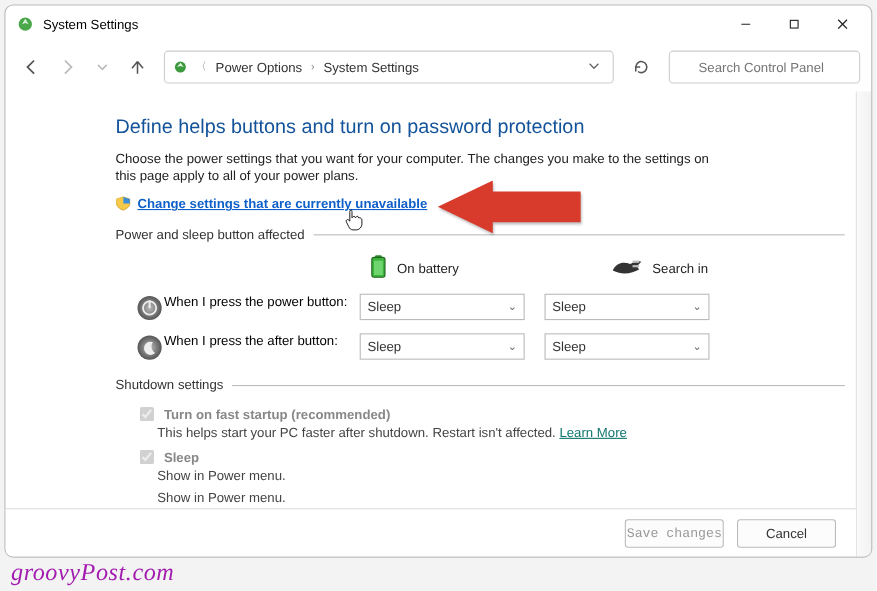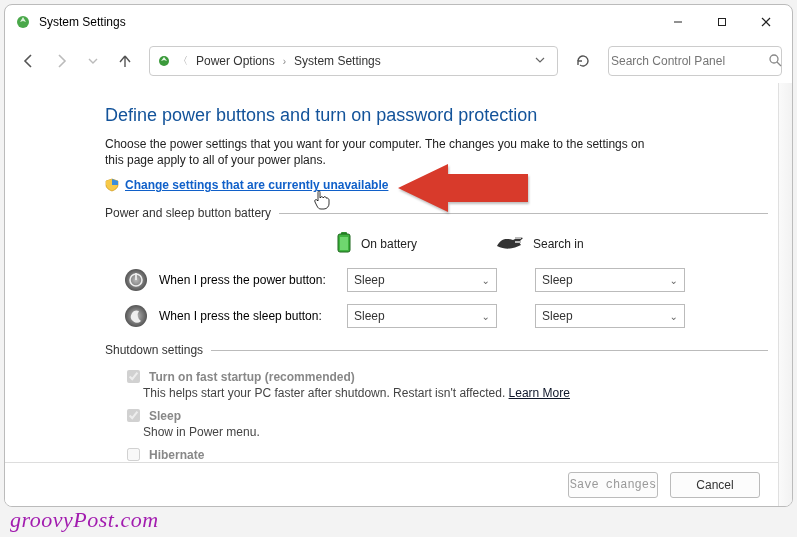--- a/index.html
+++ b/index.html
@@ -78,7 +78,7 @@
     width: 174px; height:30px;
     border:1px solid #ccc; border-radius:4px;
     display:flex;align-items:center;
-    padding:0 0; color:#888;
+    padding:0 24px; color:#888;
     margin-left:6px;
   }
   .searchbox input {

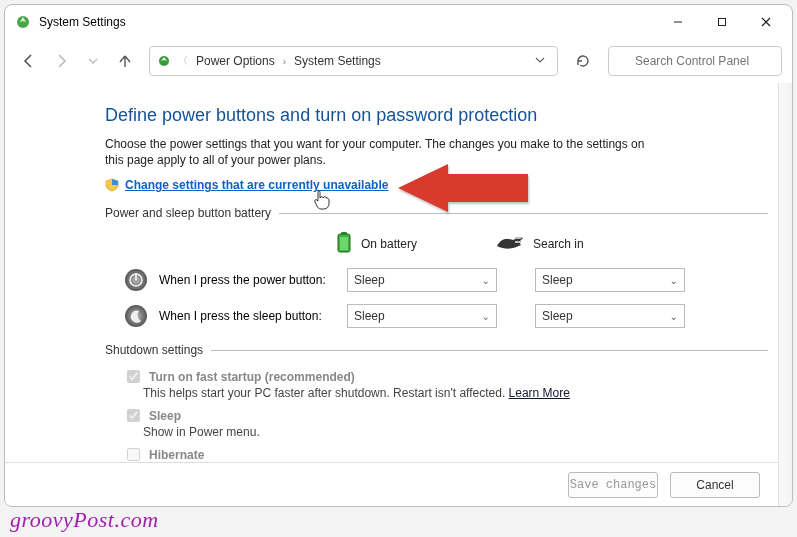--- a/index.html
+++ b/index.html
@@ -296,7 +296,7 @@
   <div class="content">
     <div class="scroll-right"></div>
 
-    <div class="heading">Define power buttons and turn on password protection</div>
+    <div class="heading">Define helps buttons and turn on password protection</div>
     <div class="desc">Choose the power settings that you want for your computer. The changes you make to the settings on this page apply to all of your power plans.</div>
 
     <div class="change-link-row">

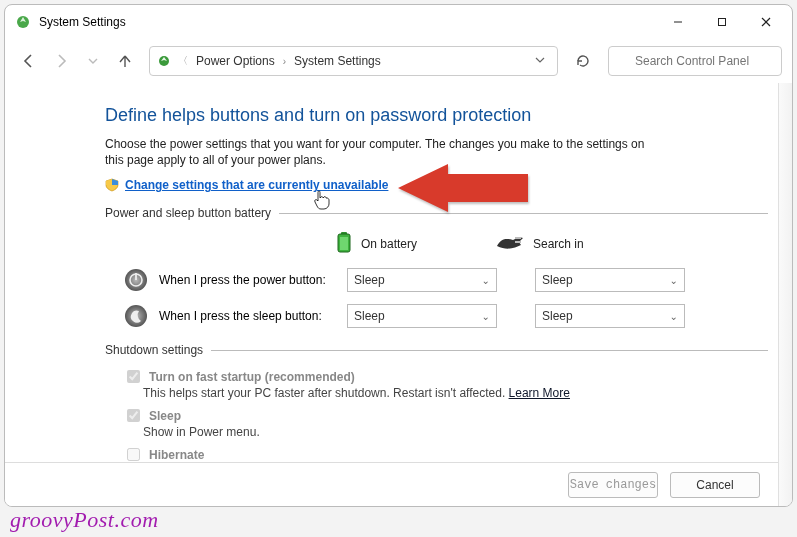--- a/index.html
+++ b/index.html
@@ -316,7 +316,7 @@
     </div>
 
     <div class="section-hr">
-      <span>Power and sleep button battery</span>
+      <span>Power and sleep button affected</span>
       <div class="line"></div>
     </div>
 

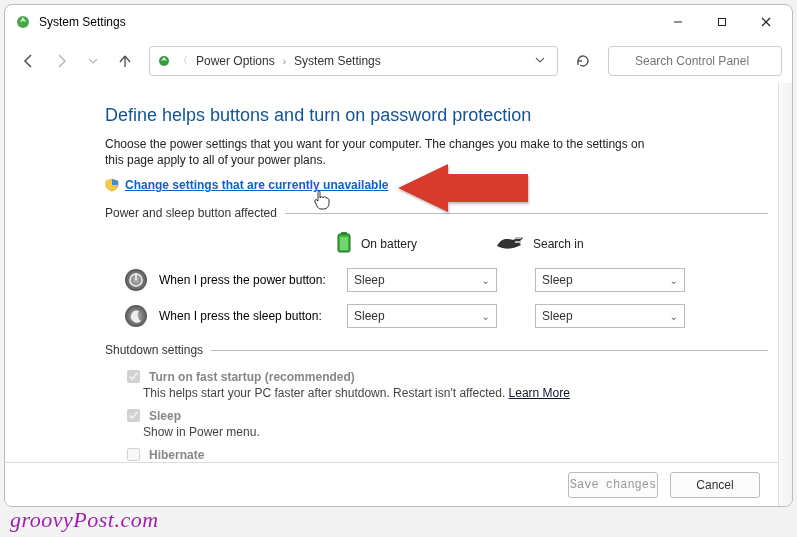--- a/index.html
+++ b/index.html
@@ -140,6 +140,7 @@
   .cols-header {
     display:flex;
     margin-left:230px;
+    gap:60px;
     align-items:center;
     margin-bottom:10px;
   }

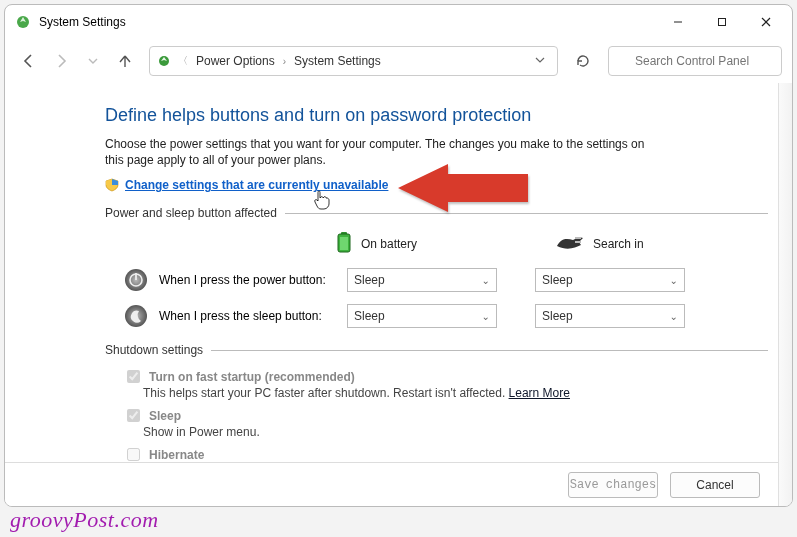--- a/index.html
+++ b/index.html
@@ -149,9 +149,8 @@
     color:#222;
   }
   .setting-row {
-    display:flex;align-items:center;
+    display:flex;align-items:flex-start;
     margin: 10px 0 10px 18px;
-    gap:10px;
   }
   .setting-row .ic { width:26px;height:26px;display:flex;align-items:center;justify-content:center;}
   .setting-row .lbl { width:178px; }

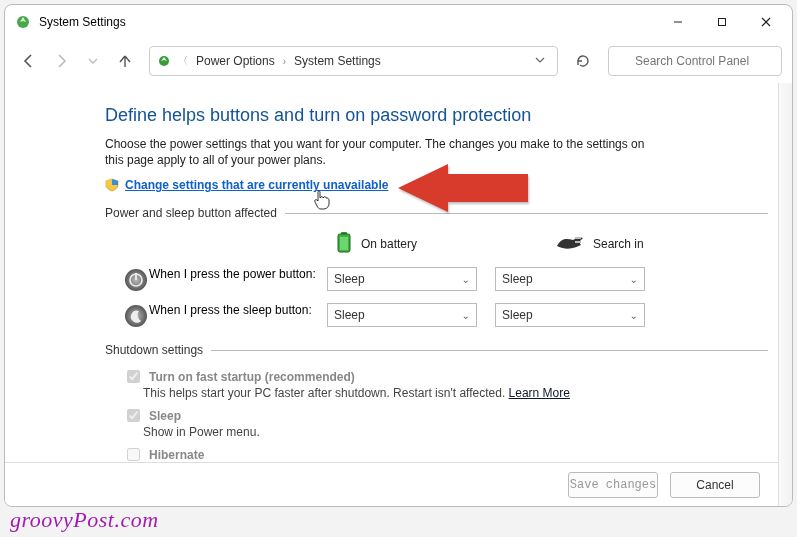--- a/index.html
+++ b/index.html
@@ -382,7 +382,7 @@
           <path d="M15 7a6 6 0 1 0 2 10 7 7 0 0 1-2-10z" fill="#eee"></path>
           </svg>
       </span>
-      <span class="lbl">When I press the sleep button:</span>
+      <span class="lbl">When I press the after button:</span>
       <div class="dd">
           <span class="v">Sleep</span>
           <span class="car">⌄</span>

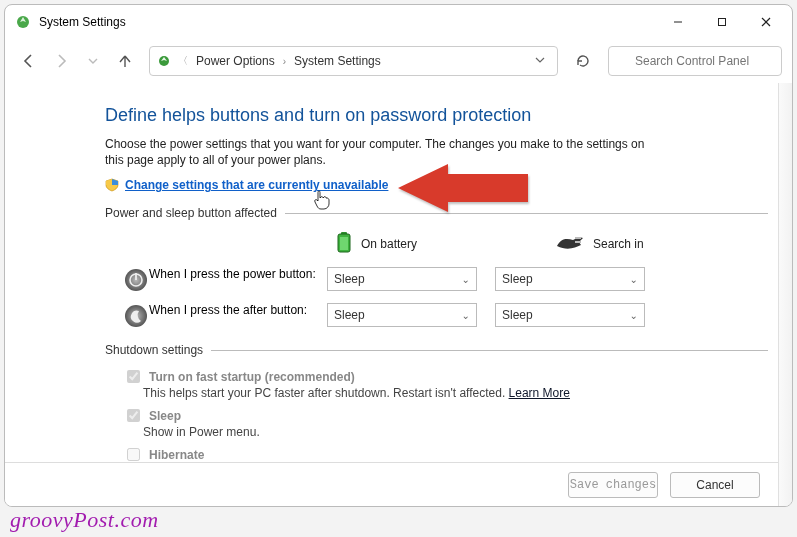--- a/index.html
+++ b/index.html
@@ -175,7 +175,7 @@
   }
   .chk-item .title-lbl { color:#888; font-weight:700; }
   .chk-item .sub { margin-left:20px;color:#444;}
-  .chk-item .sub a {color:#0f172a;}
+  .chk-item .sub a {color:#0f766e;}
   .footer {
     position:absolute;left:0;right:14px;bottom:0;height:44px;
     border-top:1px solid #ddd;

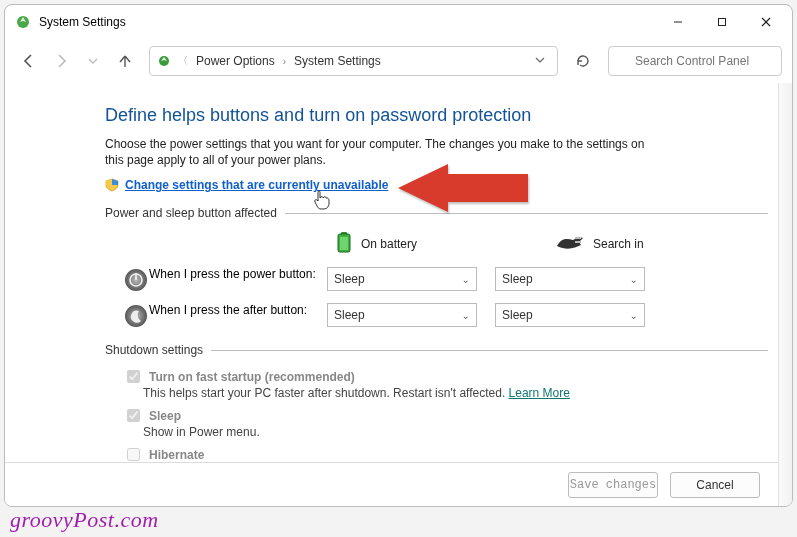--- a/index.html
+++ b/index.html
@@ -415,10 +415,6 @@
         <div class="sub">Show in Power menu.</div>
       </div>
       <div class="chk-item">
-        <div class="first-line">
-          <input type="checkbox" disabled="" style="">
-          <span class="title-lbl">Hibernate</span>
-        </div>
         <div class="sub">Show in Power menu.</div>
       </div>
     </div>

